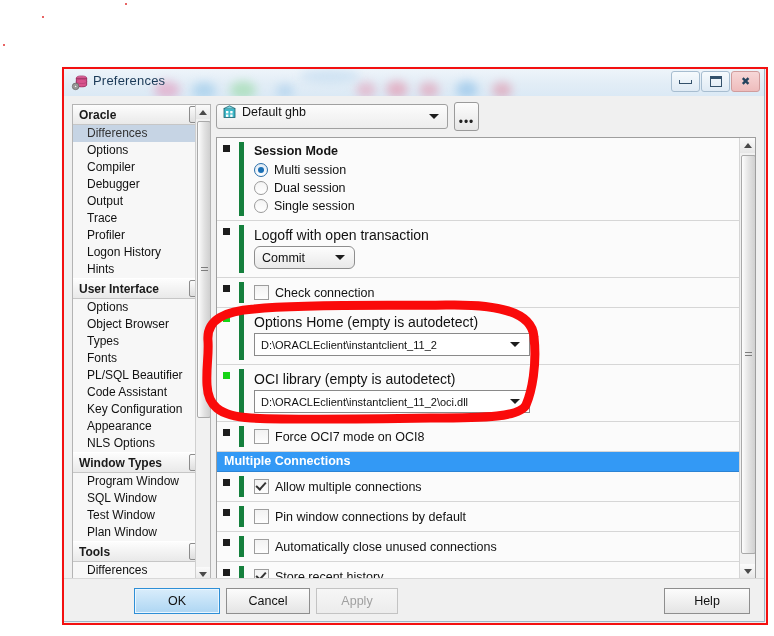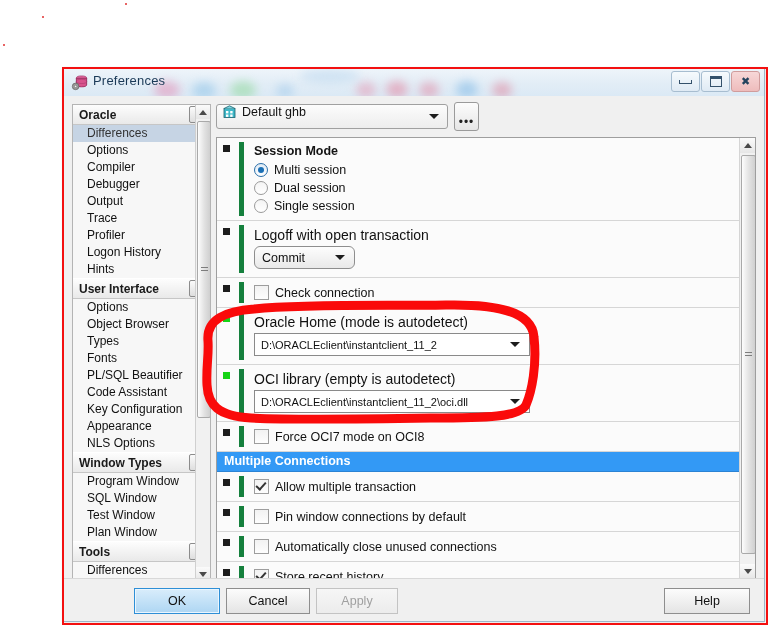--- a/index.html
+++ b/index.html
@@ -375,7 +375,7 @@
           <div class="srow">
             <div class="marker green"></div>
             <div class="row-inner">
-              <div class="label-only">Oracle Home (mode is autodetect)</div>
+              <div class="label-only">Options Home (empty is autodetect)</div>
               <div class="path-combo">
                 <span>D:\ORACLEclient\instantclient_11_2</span>
                 <i class="combo-arrow"></i>

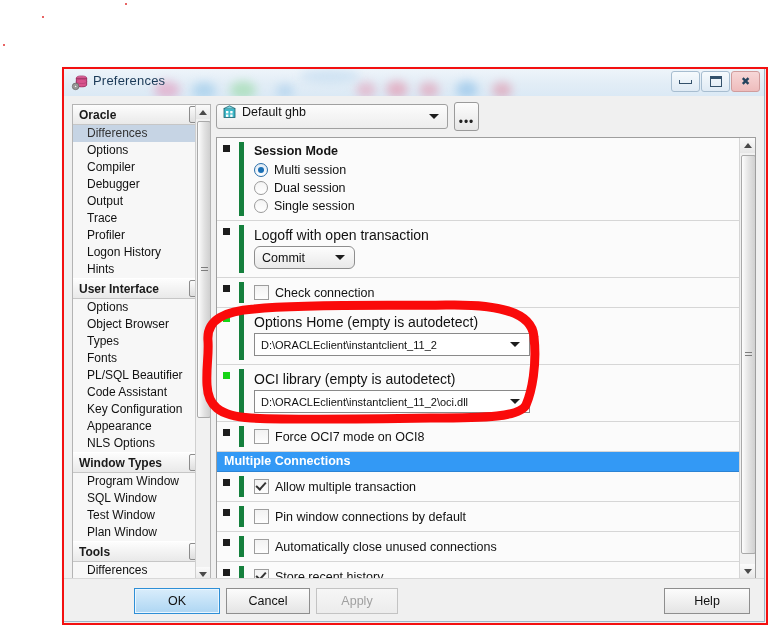--- a/index.html
+++ b/index.html
@@ -411,7 +411,7 @@
             <div class="row-inner">
               <div class="chk-line">
                 <span class="chk on"></span>
-                <span>Allow multiple transaction</span>
+                <span>Allow multiple connections</span>
               </div>
             </div>
           </div>

